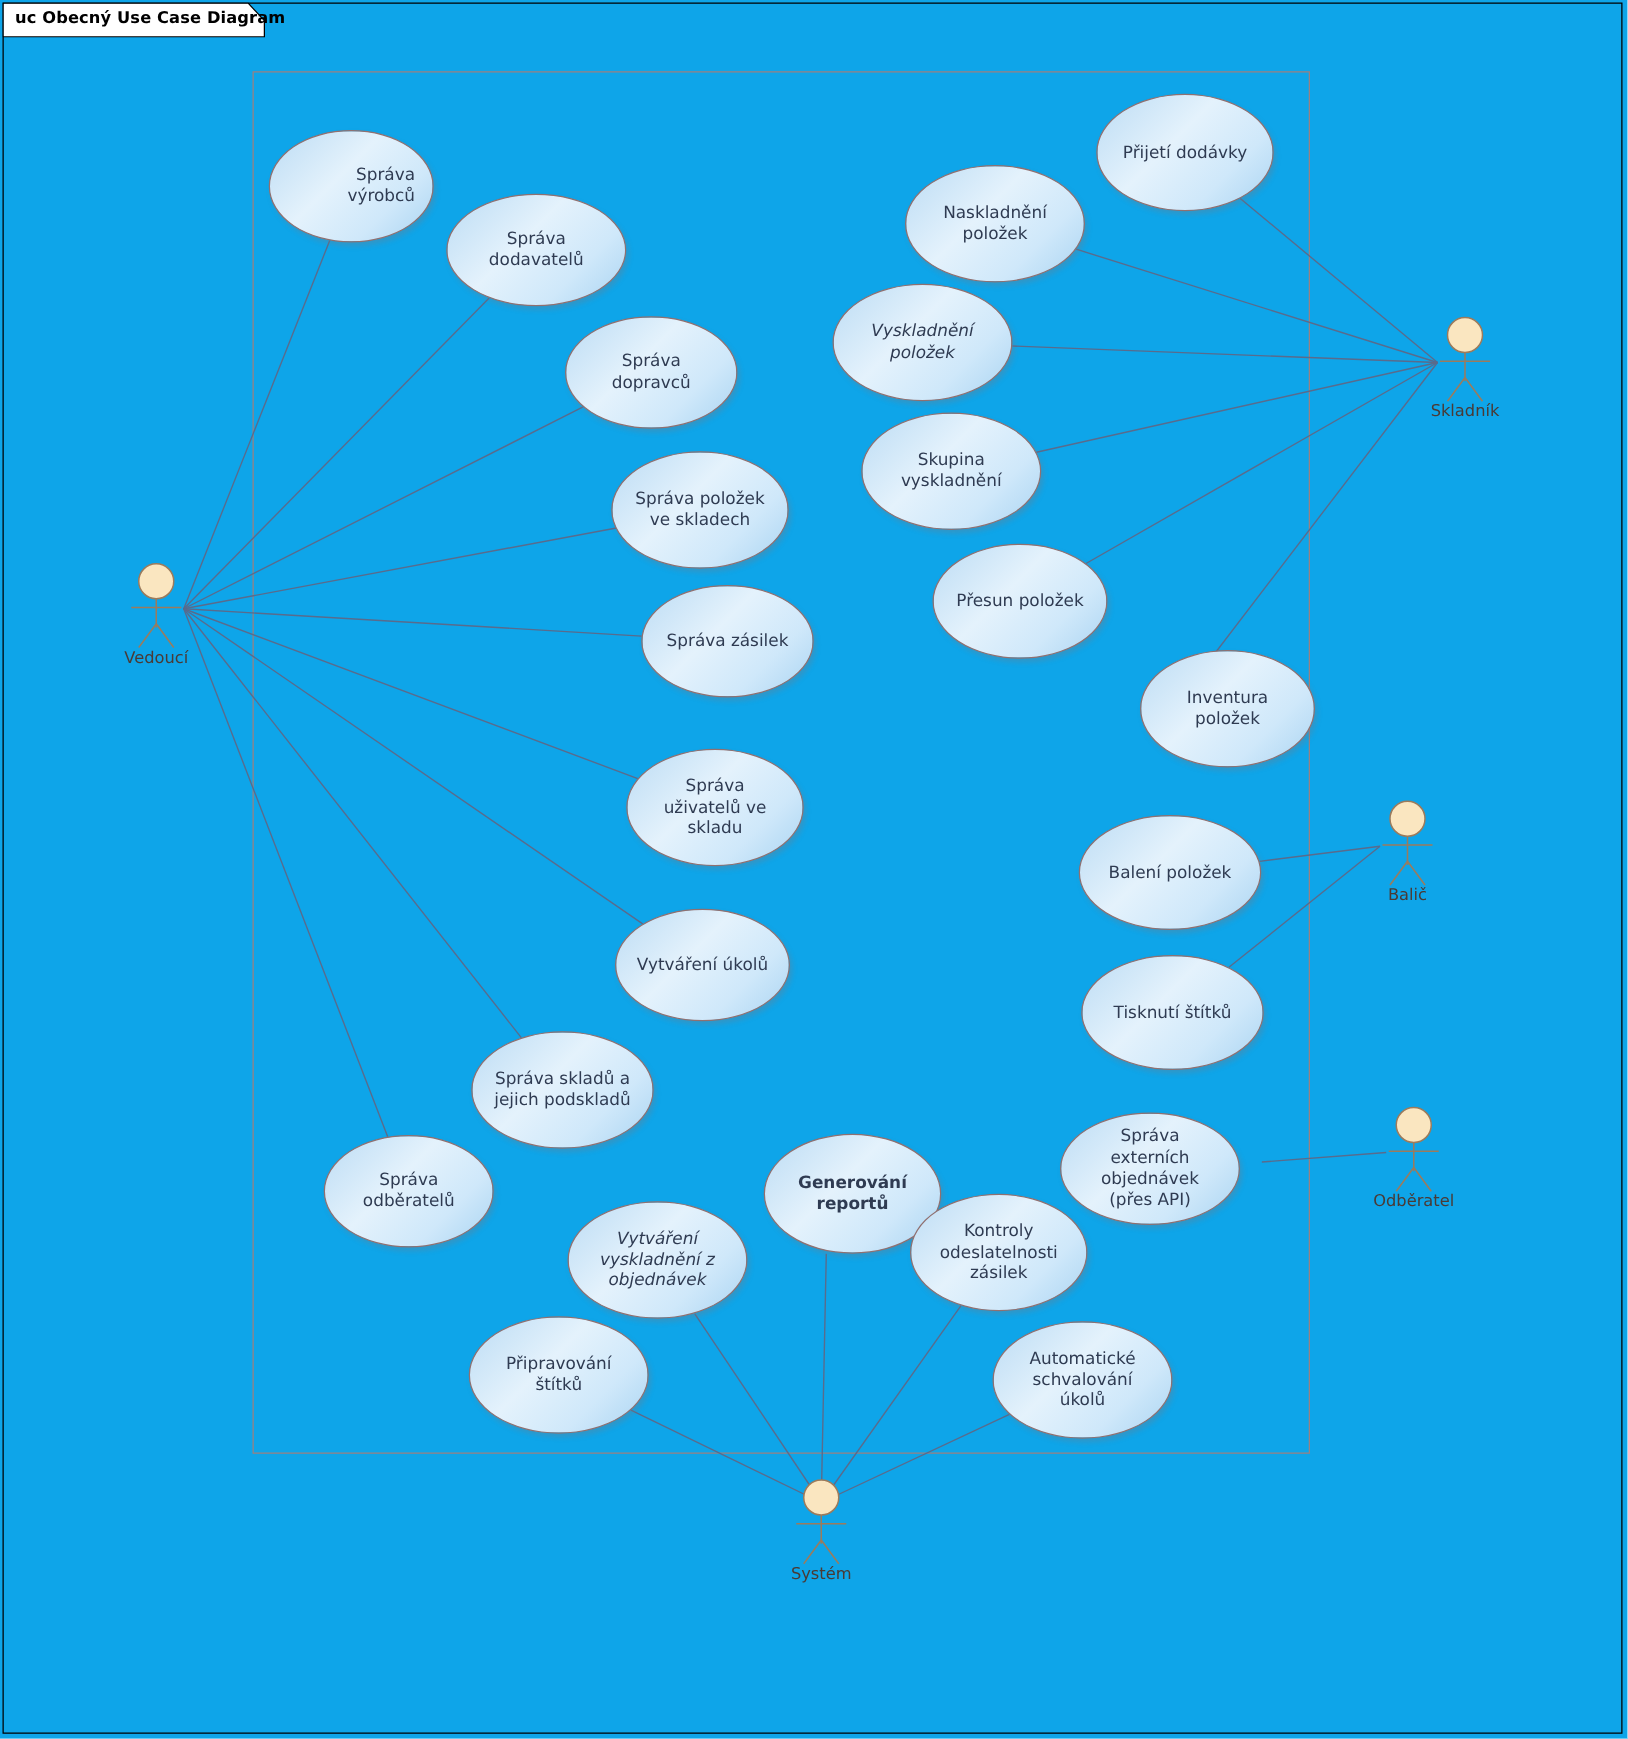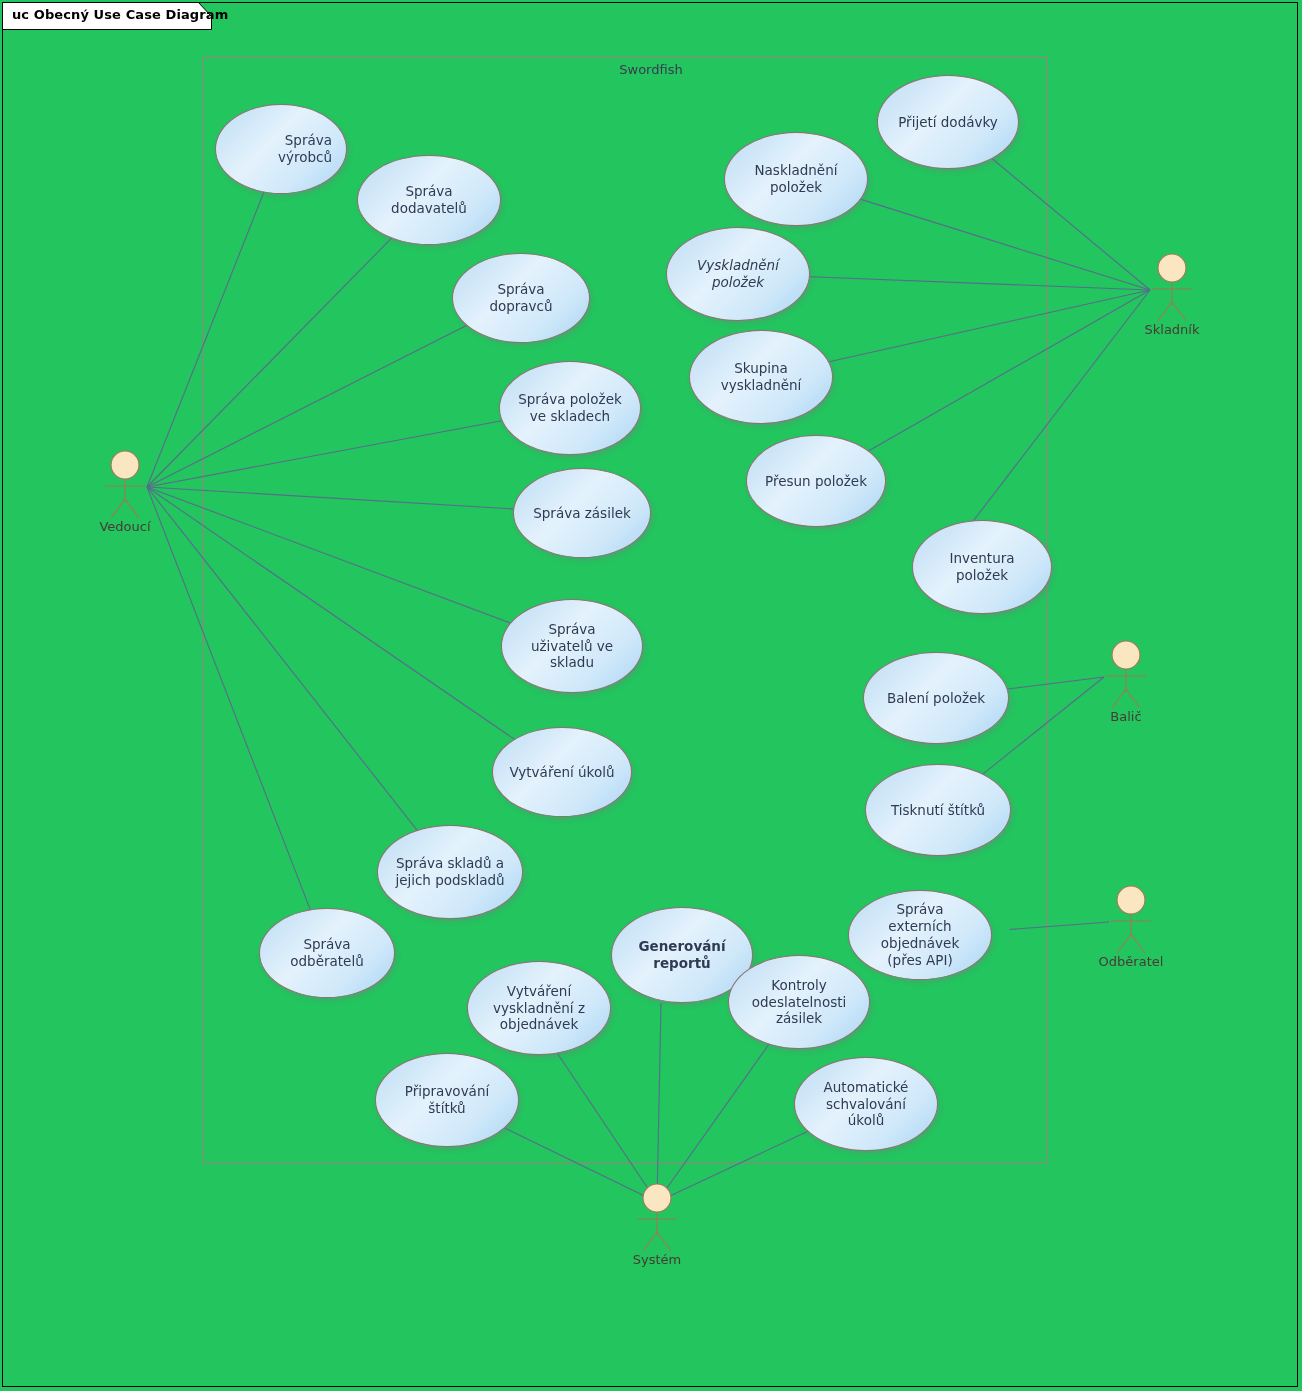--- a/index.html
+++ b/index.html
@@ -12,7 +12,7 @@
     position: relative;
     width: 1302px;
     height: 1391px;
-    background: #22c55e;
+    background: #0ea5e9;
     overflow: hidden;
   }
   

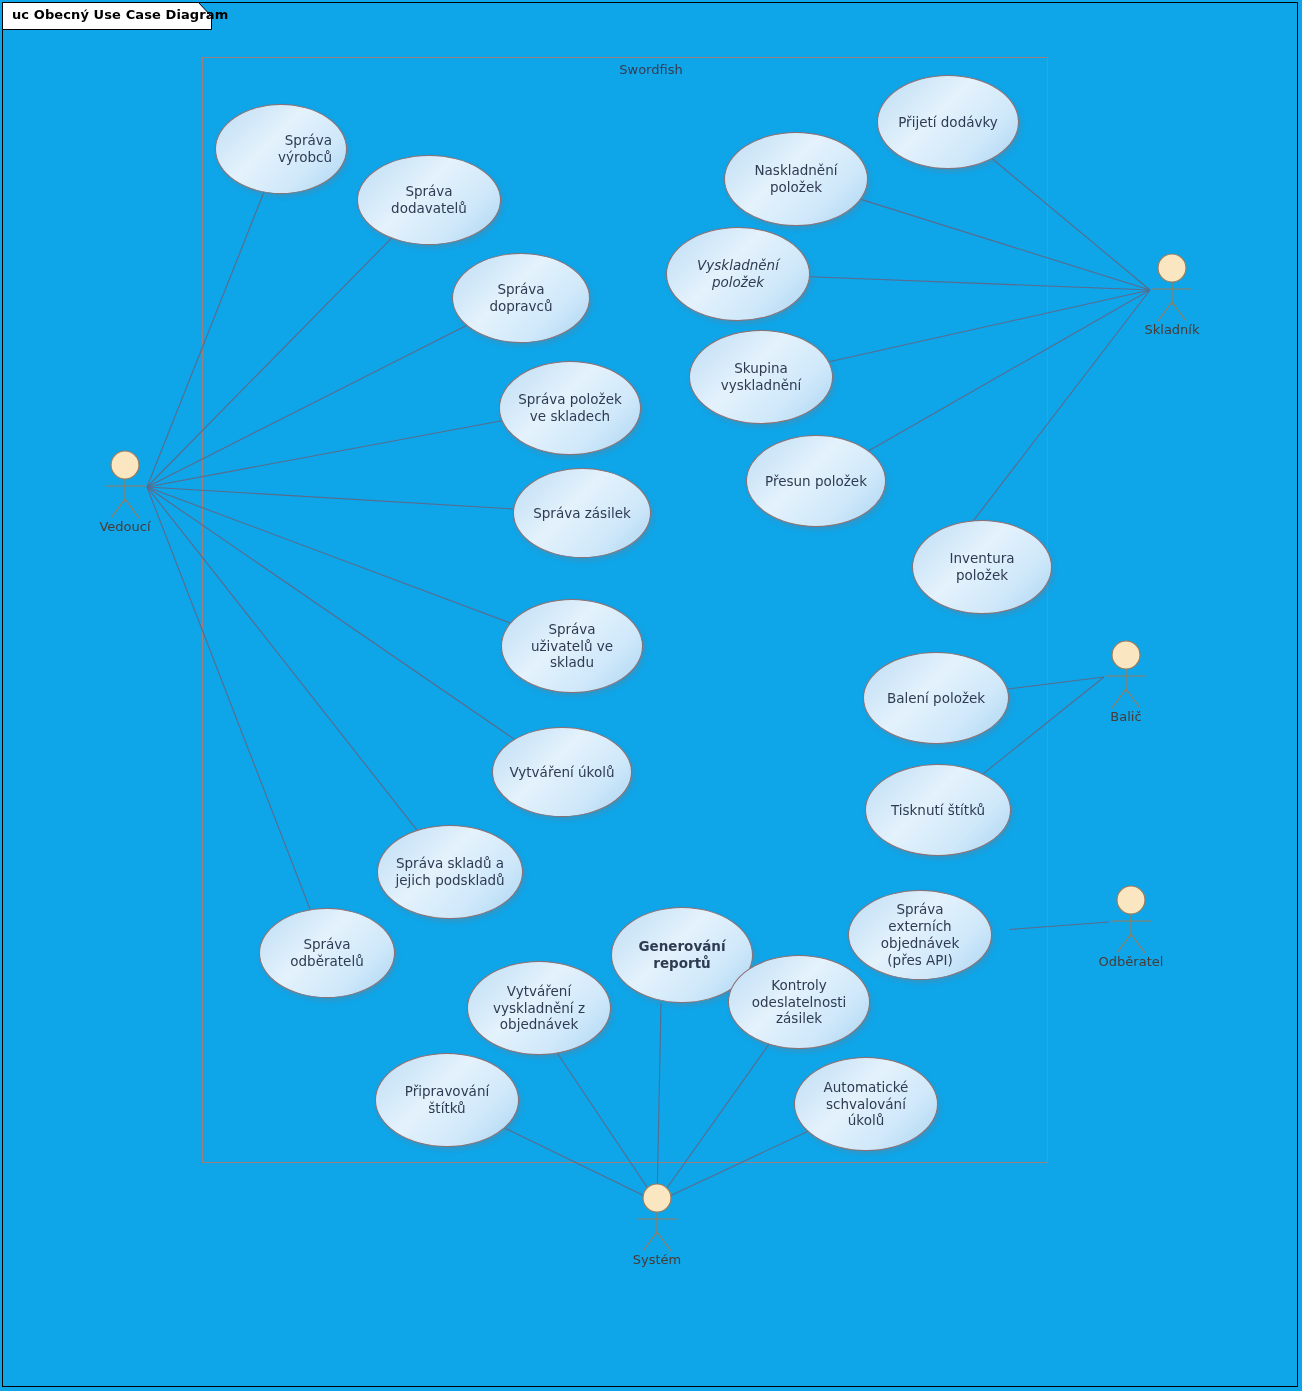--- a/index.html
+++ b/index.html
@@ -132,7 +132,6 @@
   </div>
 
   <div class="boundary"></div>
-  <div class="boundary-label">Swordfish</div>
 
   <svg id="connector-layer">
       <line x1="147" y1="487" x2="263.77784625160723" y2="192.4409549772892" stroke="#5a6b8c" stroke-width="1.1"></line>

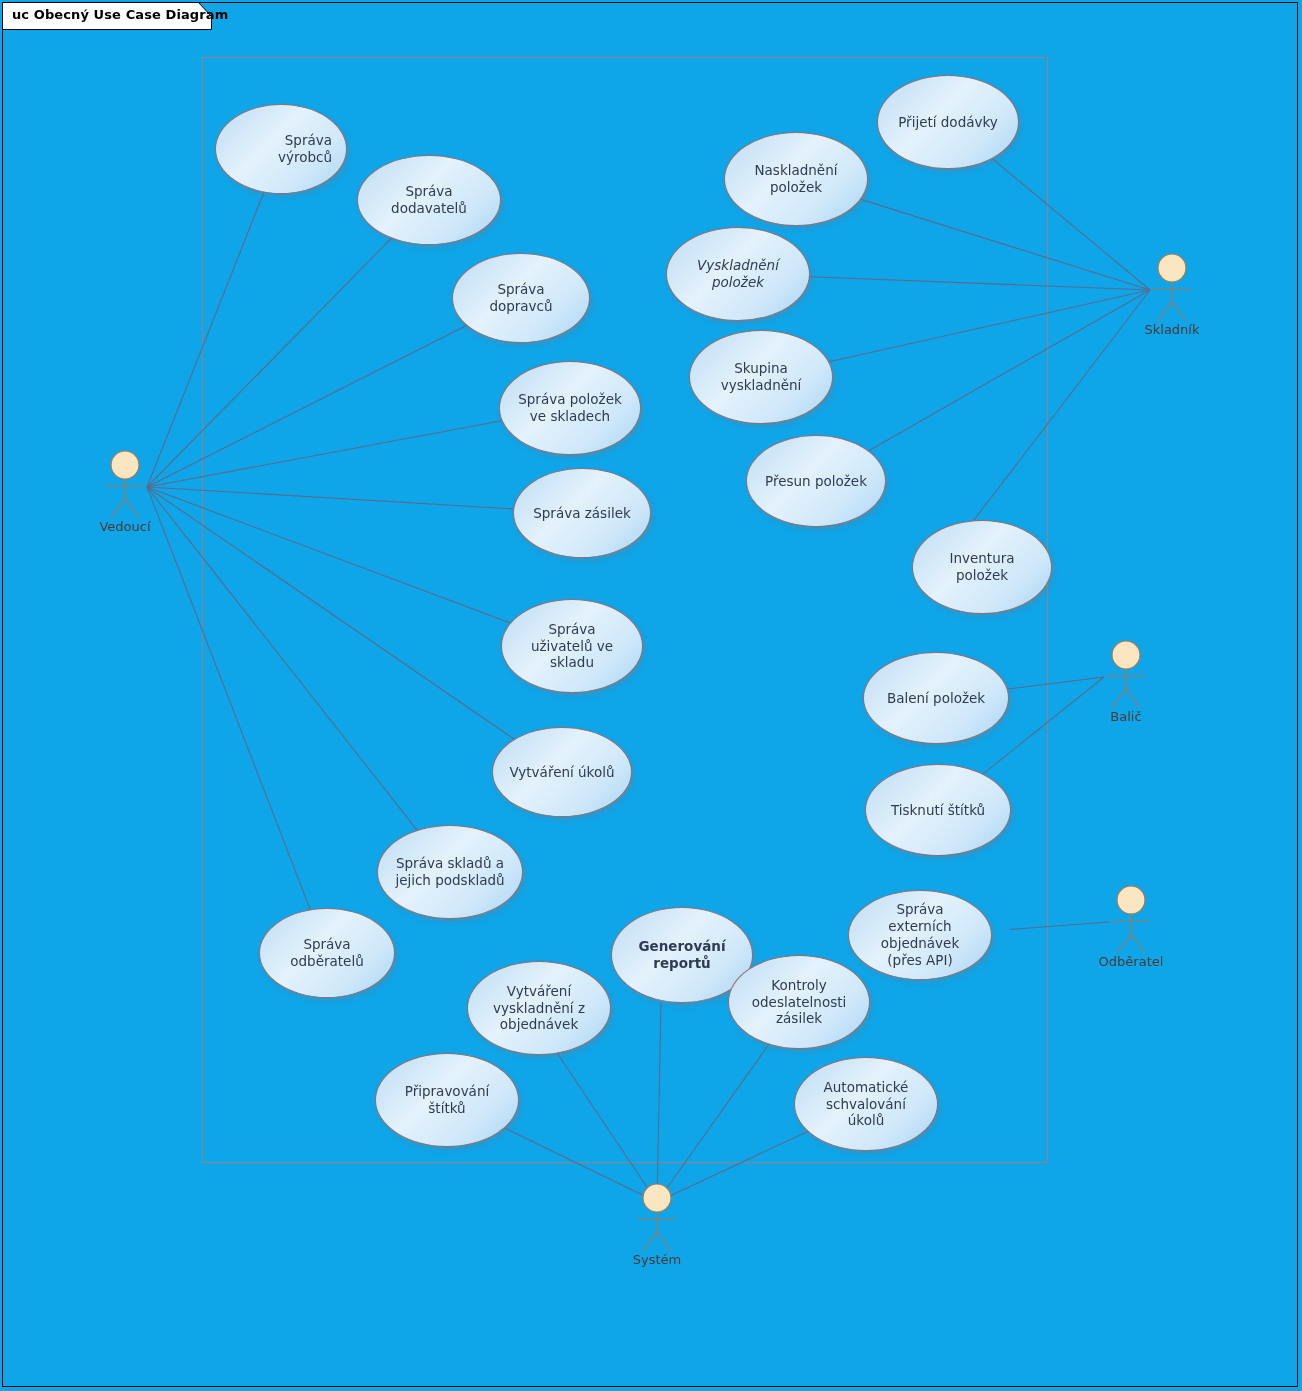--- a/index.html
+++ b/index.html
@@ -169,7 +169,7 @@
       <div class="usecase" style="left: 452px; top: 253px; width: 138px; height: 90px;">
         <span>Správa dopravců</span>
       </div>
-      <div class="usecase" style="left: 499px; top: 361px; width: 142px; height: 94px;">
+      <div class="usecase" style="left: 489px; top: 361px; width: 142px; height: 94px;">
         <span>Správa položek ve skladech</span>
       </div>
       <div class="usecase" style="left: 513px; top: 468px; width: 138px; height: 90px;">

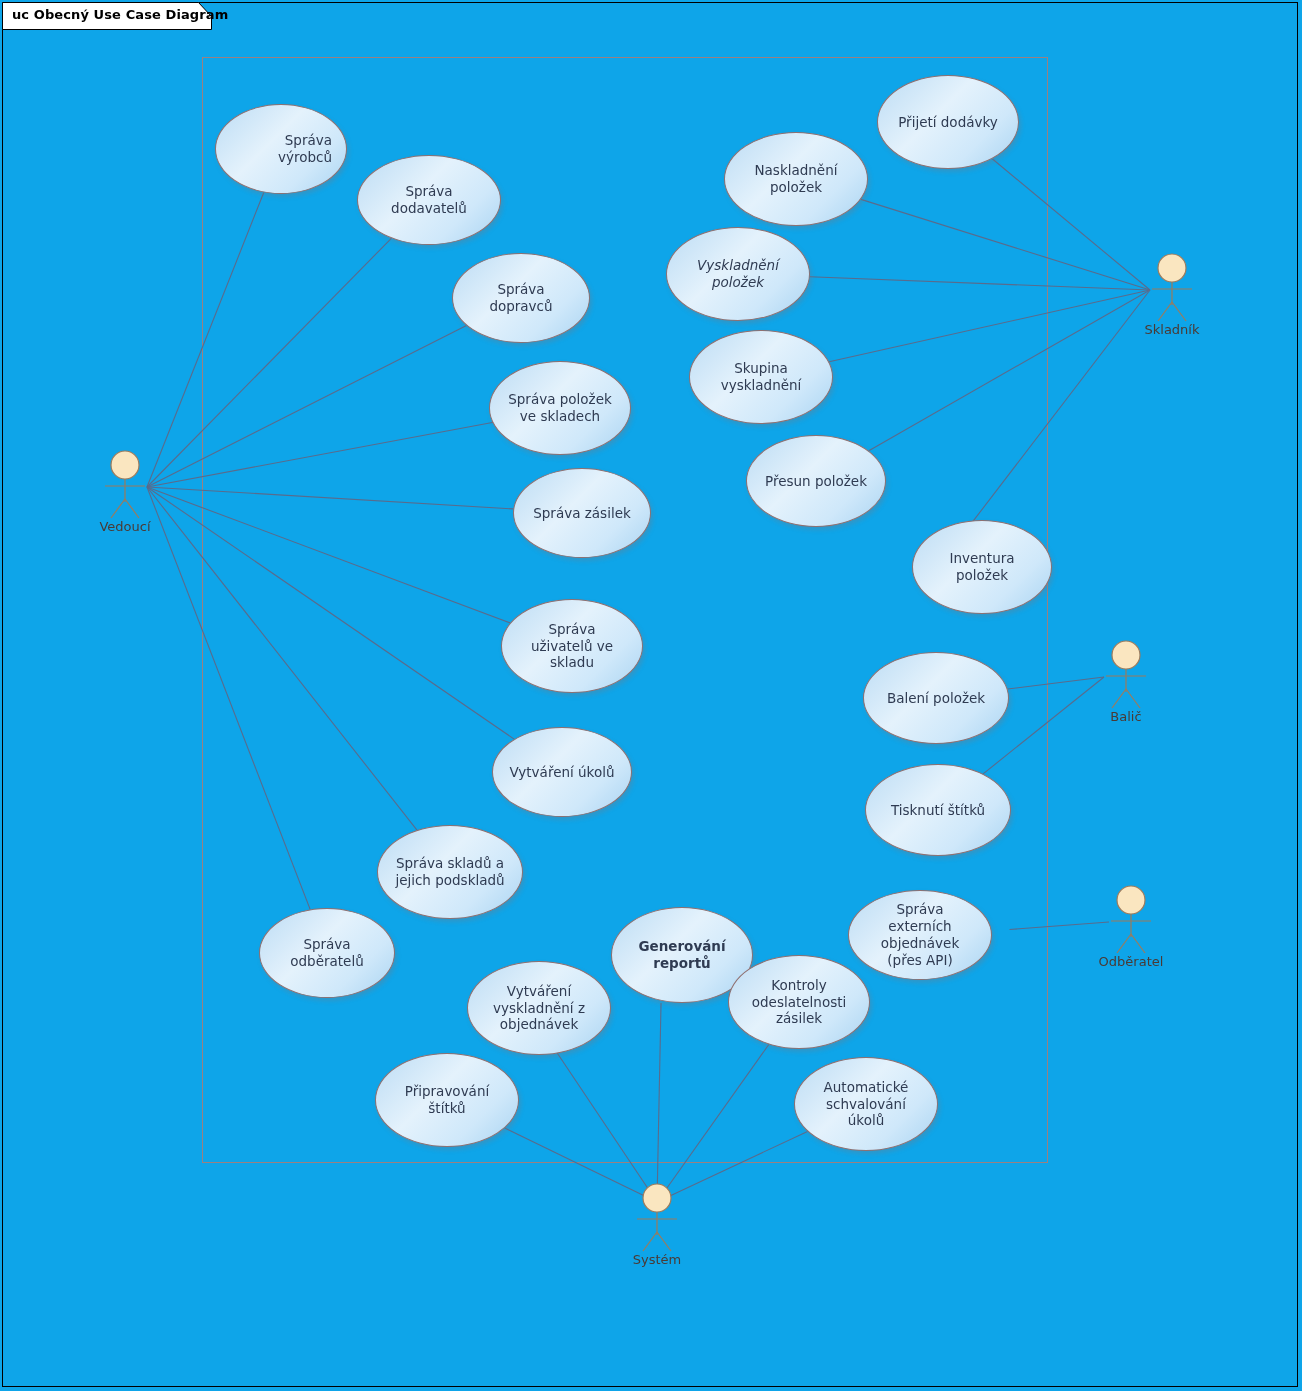--- a/index.html
+++ b/index.html
@@ -187,7 +187,7 @@
       <div class="usecase" style="left: 259px; top: 908px; width: 136px; height: 90px; text-align: center;">
         <span>Správa odběratelů</span>
       </div>
-      <div class="usecase" style="left: 467px; top: 961px; width: 144px; height: 94px;">
+      <div class="usecase" style="left: 454px; top: 961px; width: 144px; height: 94px; font-style: italic;">
         <span>Vytváření vyskladnění z objednávek</span>
       </div>
       <div class="usecase" style="left: 375px; top: 1053px; width: 144px; height: 94px;">

